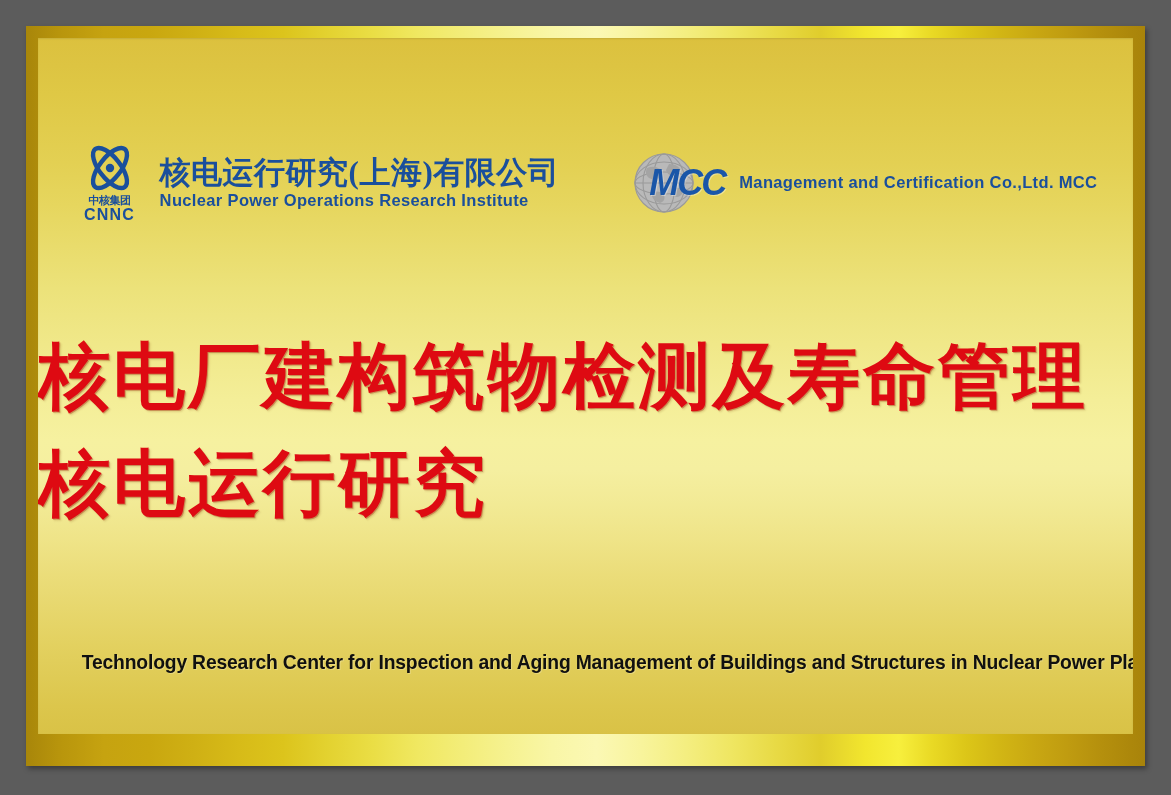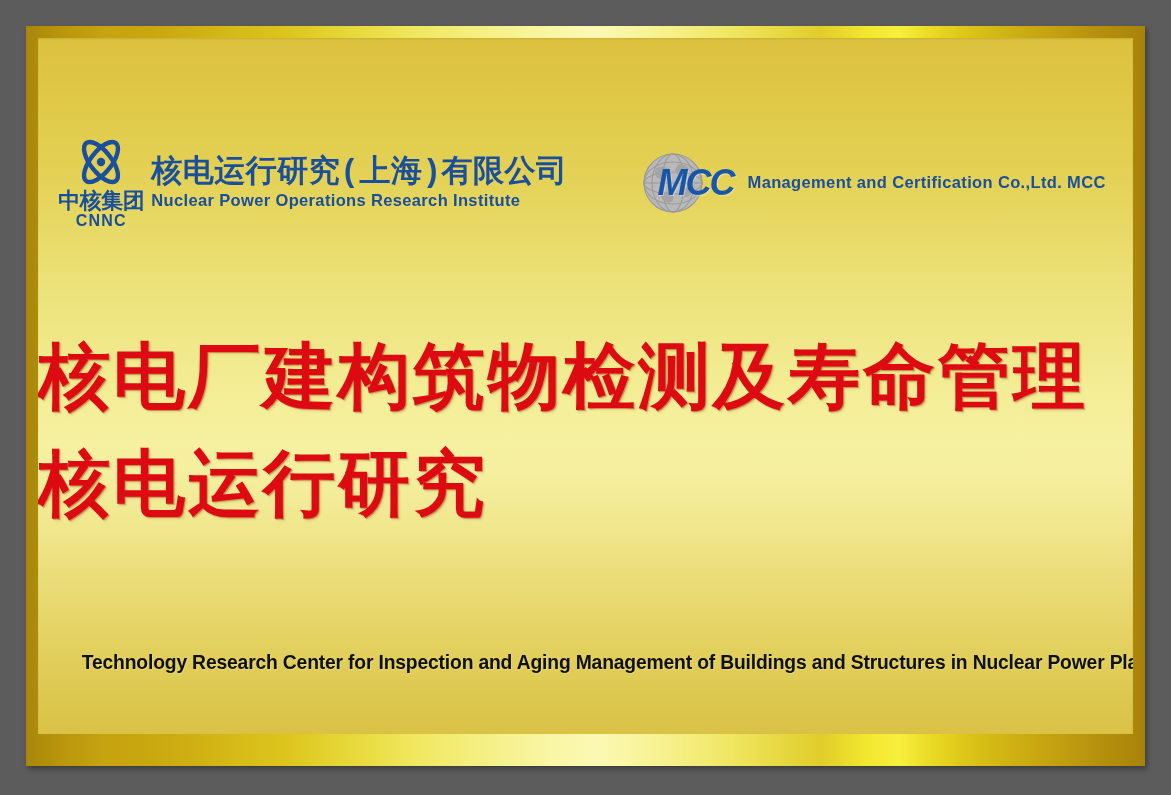--- a/index.html
+++ b/index.html
@@ -144,7 +144,7 @@
 
   .logo-text { display: flex; flex-direction: column; gap: 2px; }
   .logo-cn {
-    font-family: Liberation Mono, monospace;
+    font-family: Liberation Serif, serif;
     font-size: 31px;
     font-weight: bold;
     color: #1a4f9c;

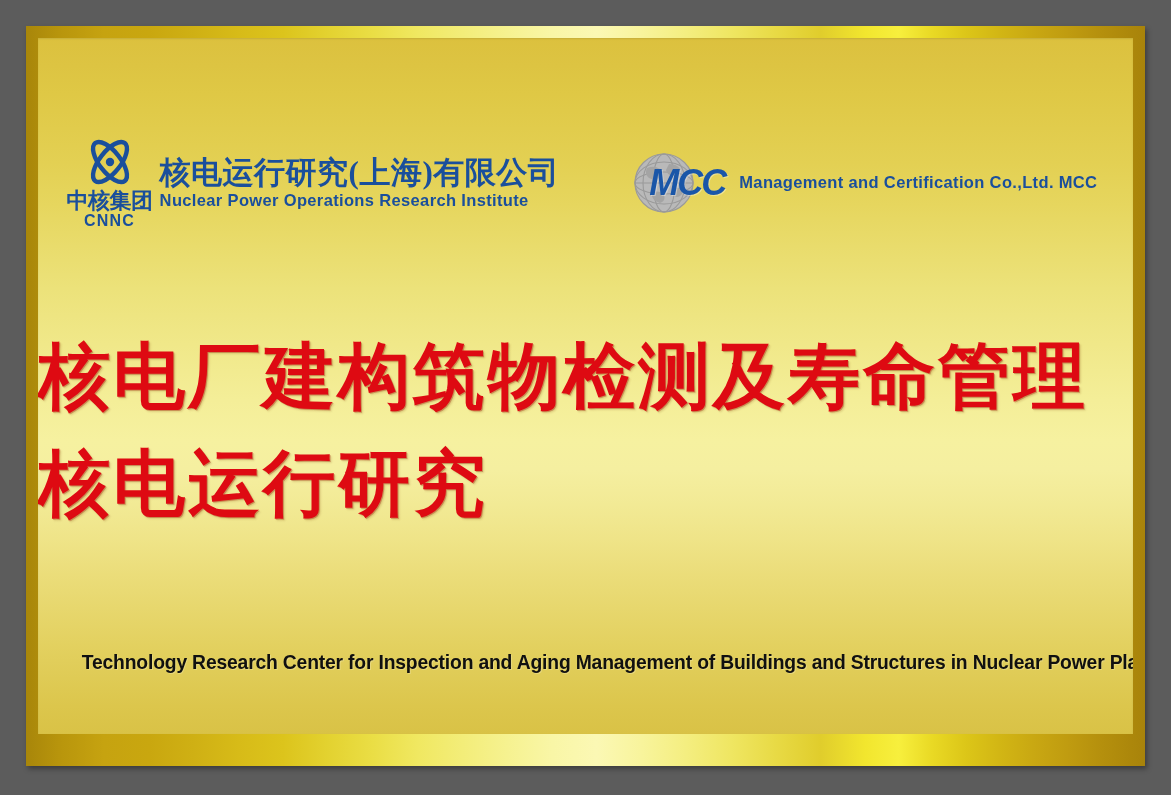--- a/index.html
+++ b/index.html
@@ -126,7 +126,7 @@
   .cnnc-atom { width: 58px; height: 52px; display:block; }
   .cnnc-cn {
     font-family: "DejaVu Sans", "Liberation Sans", sans-serif;
-    font-size: 22px;
+    font-size: 11px;
     font-weight: bold;
     color: #1a4f9c;
     letter-spacing: -0.5px;

